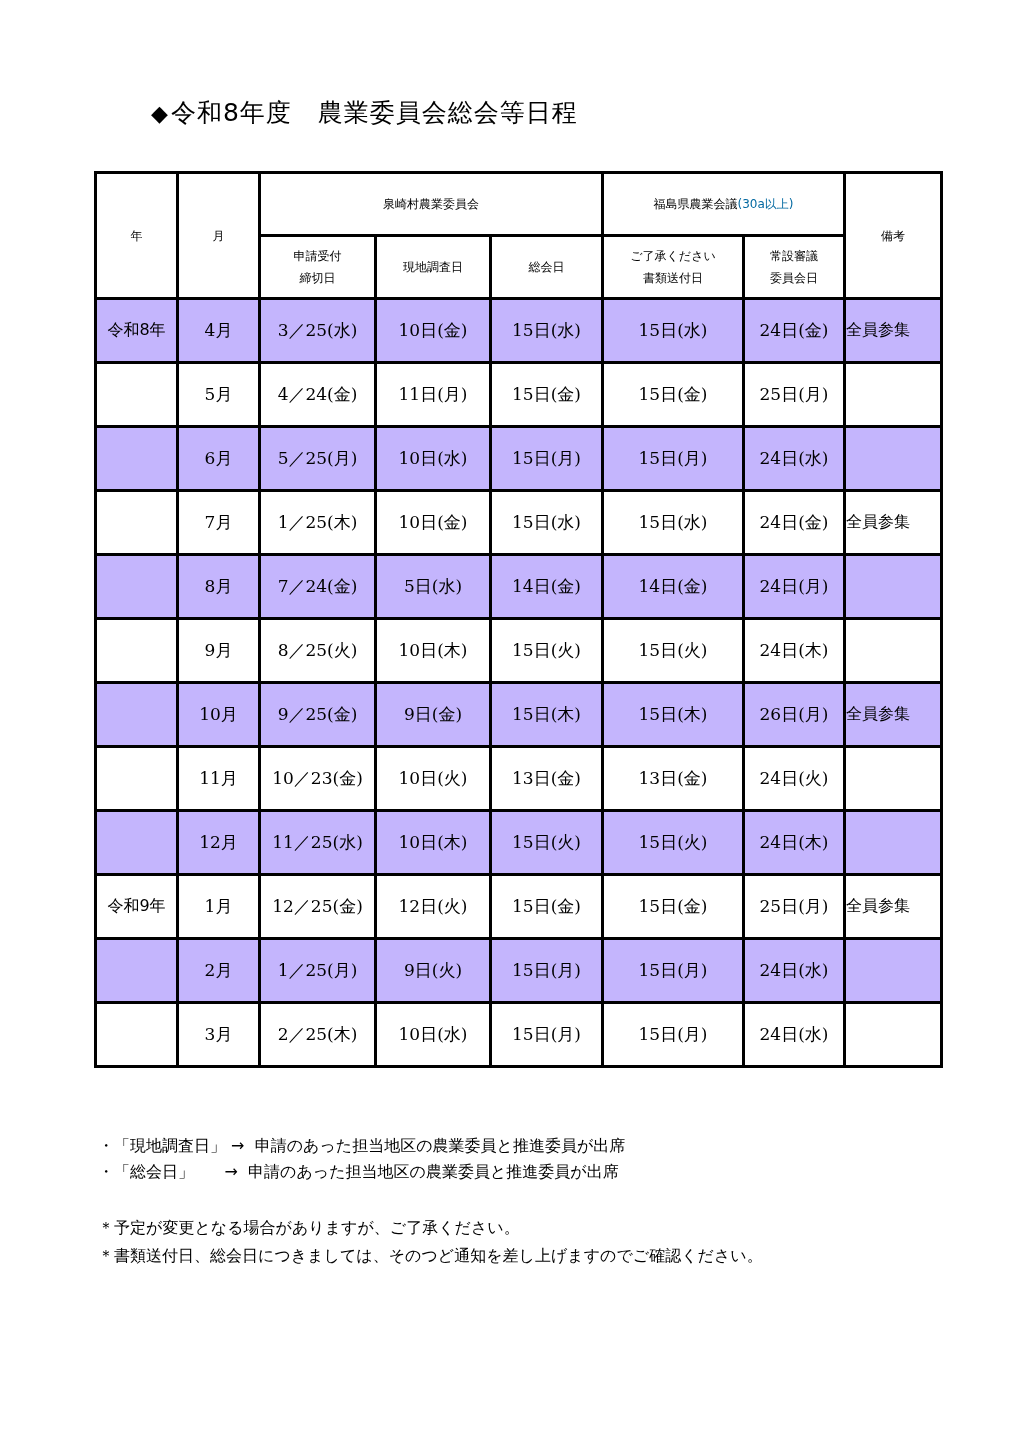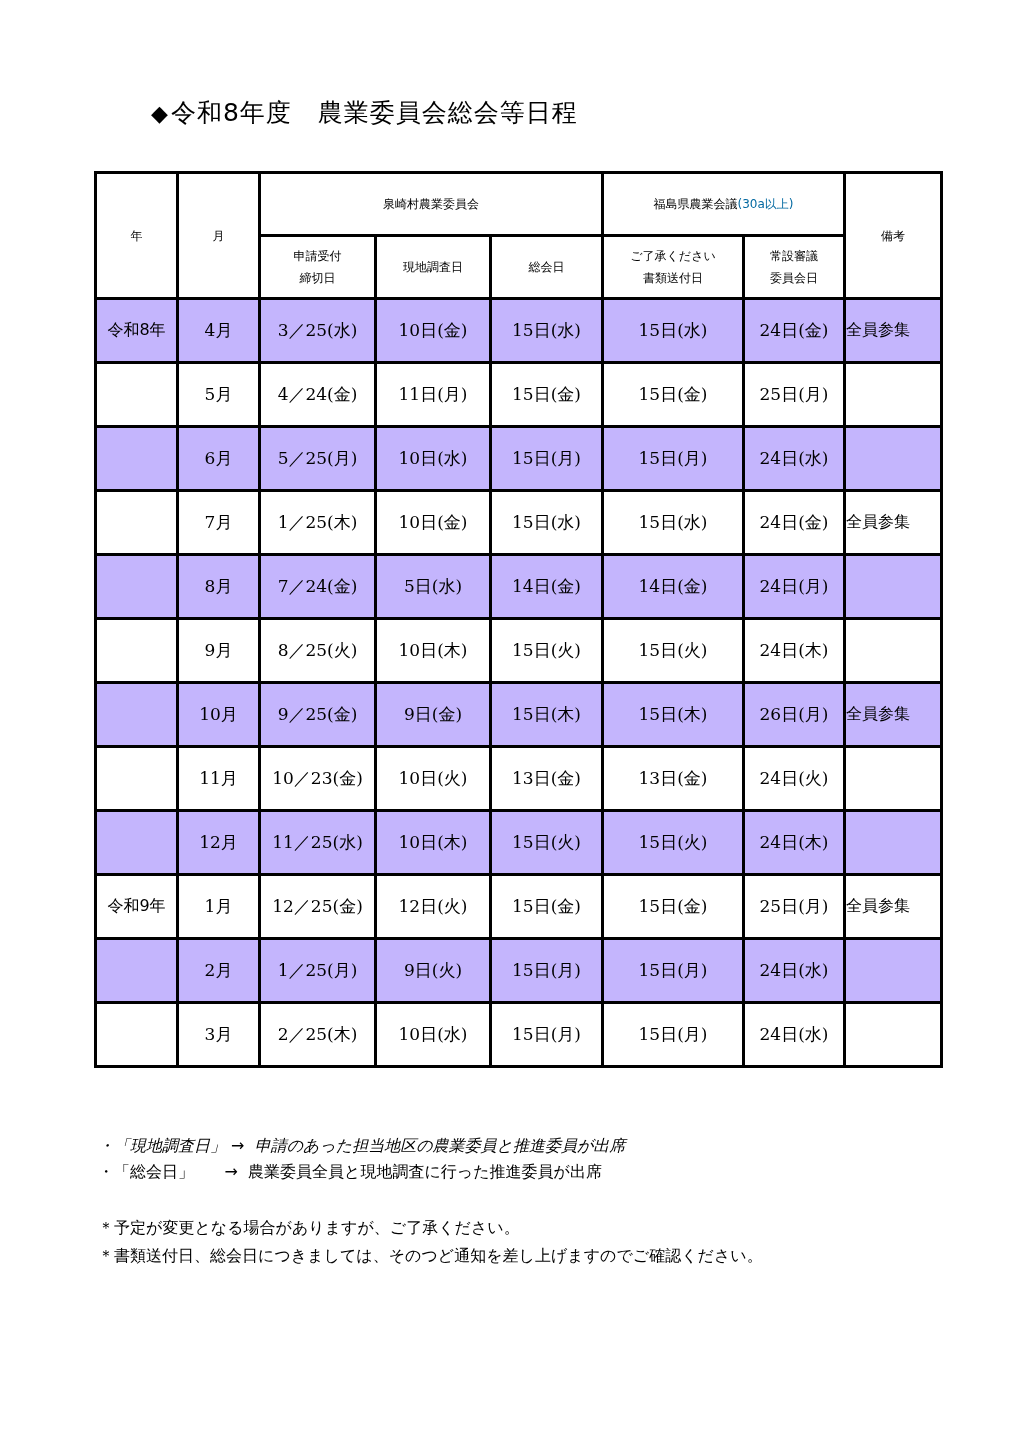--- a/index.html
+++ b/index.html
@@ -64,7 +64,7 @@
       font-size: 16px;
       white-space: pre;
     }
-    .n1 { top: 1136px; font-style: italic; }
+    .n1 { top: 1136px; }
     .n2 { top: 1162px; }
     .n3 { top: 1218px; text-align: center; }
     .n4 { top: 1246px; }

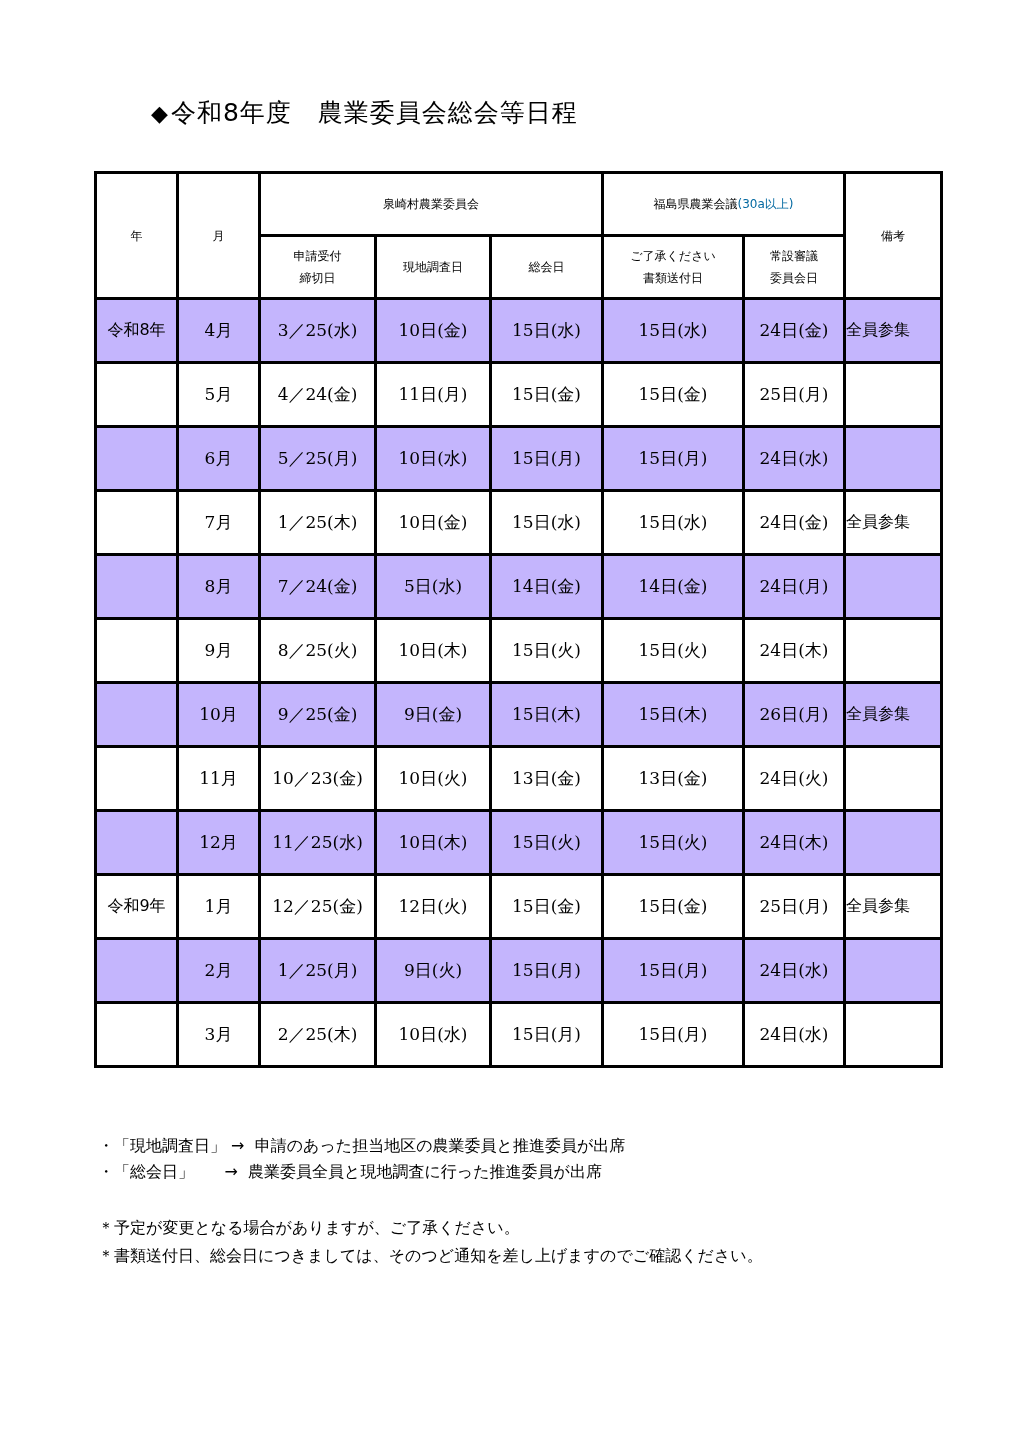--- a/index.html
+++ b/index.html
@@ -226,7 +226,7 @@
 </table>
 
 <div class="notes n1">・「現地調査日」 →  申請のあった担当地区の農業委員と推進委員が出席</div>
-<div class="notes n2">・「総会日」      →  農業委員全員と現地調査に行った推進委員が出席</div>
+<div class="notes n2">・「総会日」      →  申請のあった担当地区の農業委員と推進委員が出席</div>
 <div class="notes n3">＊予定が変更となる場合がありますが、ご了承ください。</div>
 <div class="notes n4">＊書類送付日、総会日につきましては、そのつど通知を差し上げますのでご確認ください。</div>
 

